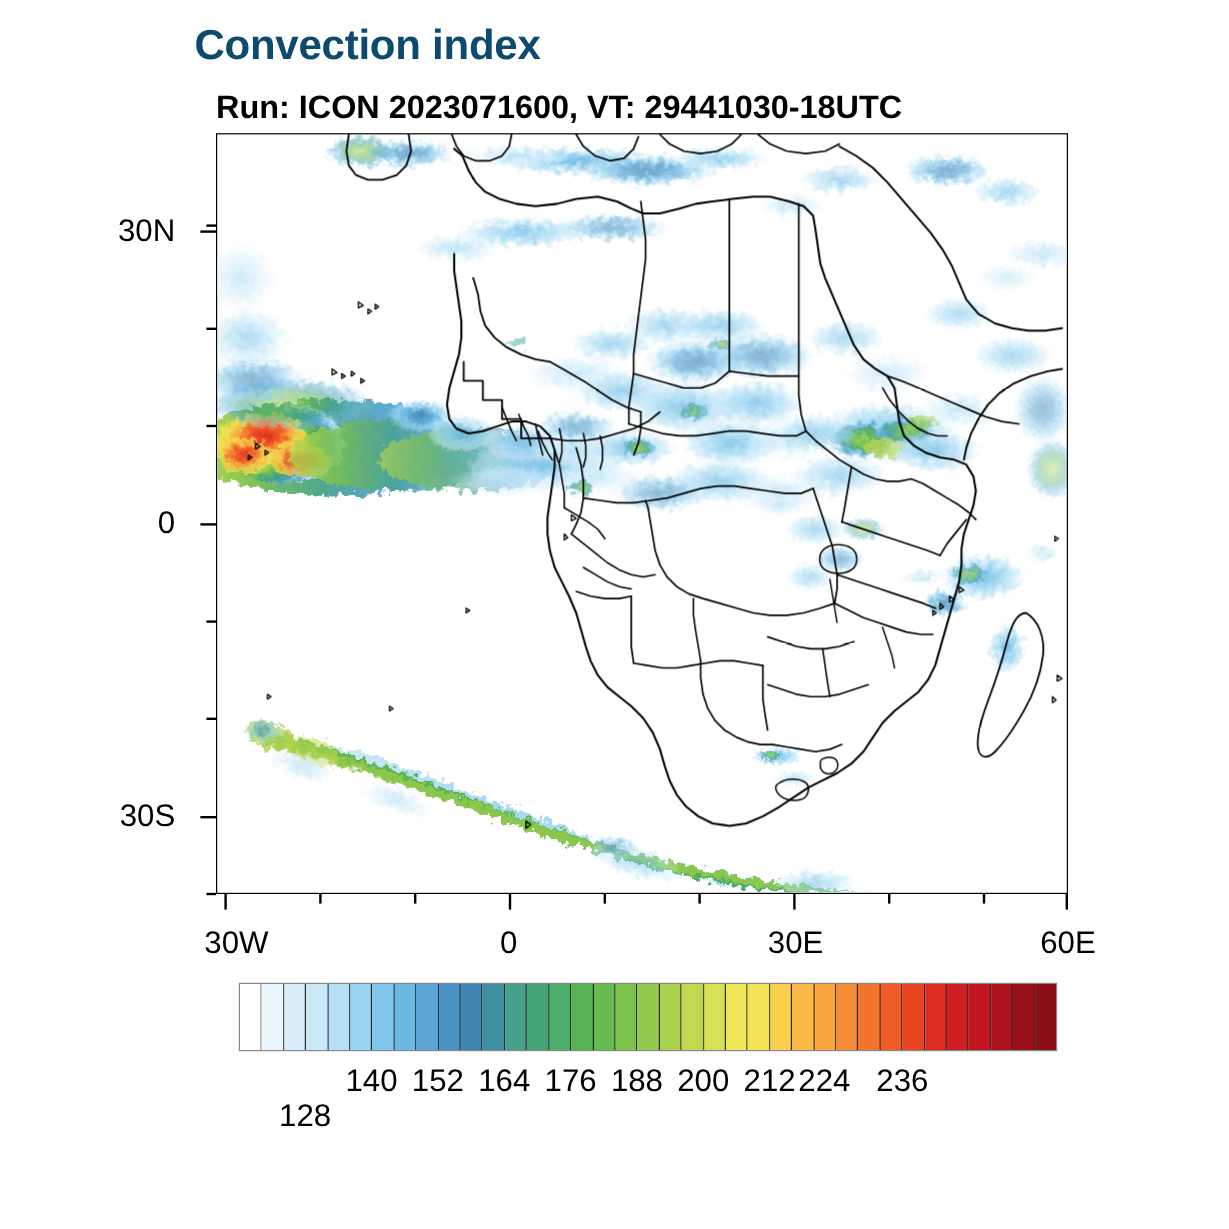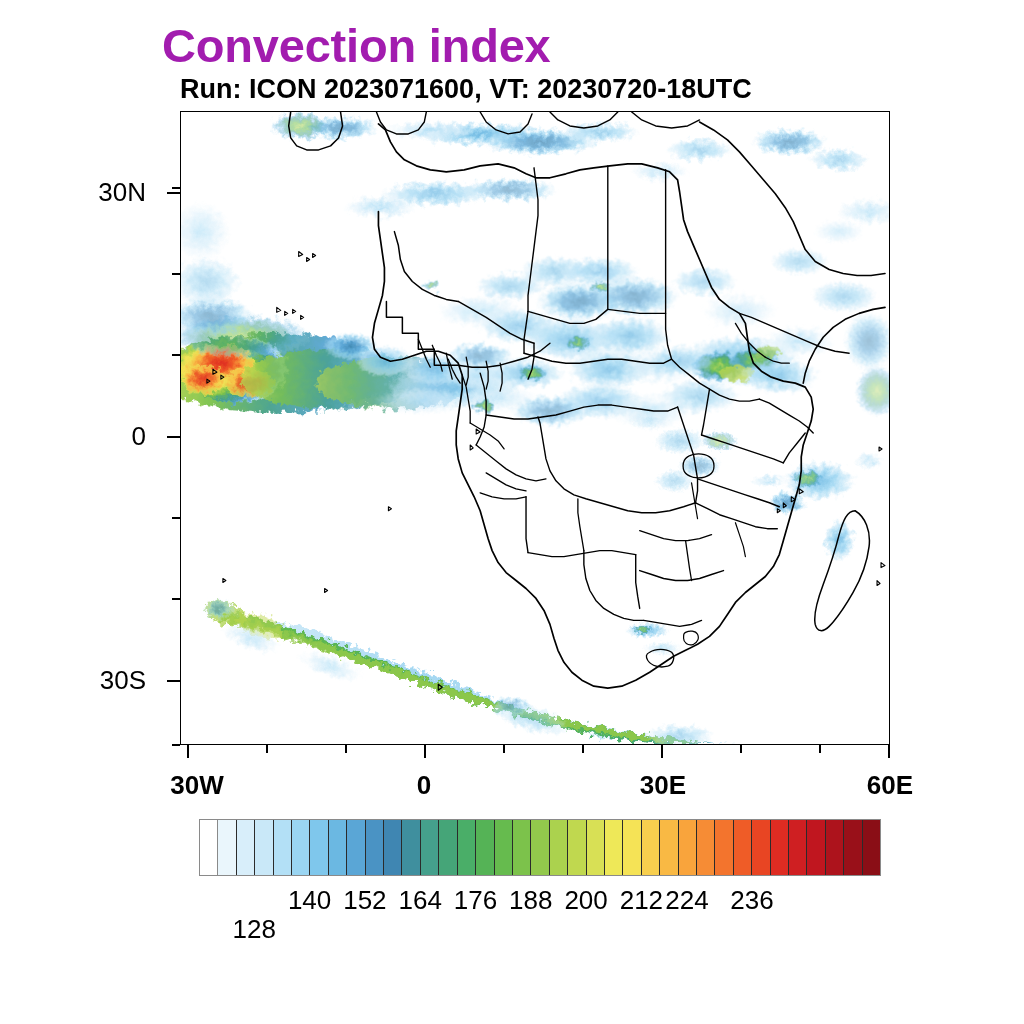--- a/index.html
+++ b/index.html
@@ -20,9 +20,9 @@
     position: absolute;
     left: 162px;
     top: 18px;
-    font-size: 47px;
+    font-size: 35px;
     font-weight: bold;
-    color: #a21caf;
+    color: #0c4a6e;
     letter-spacing: -0.2px;
     white-space: nowrap;
   }

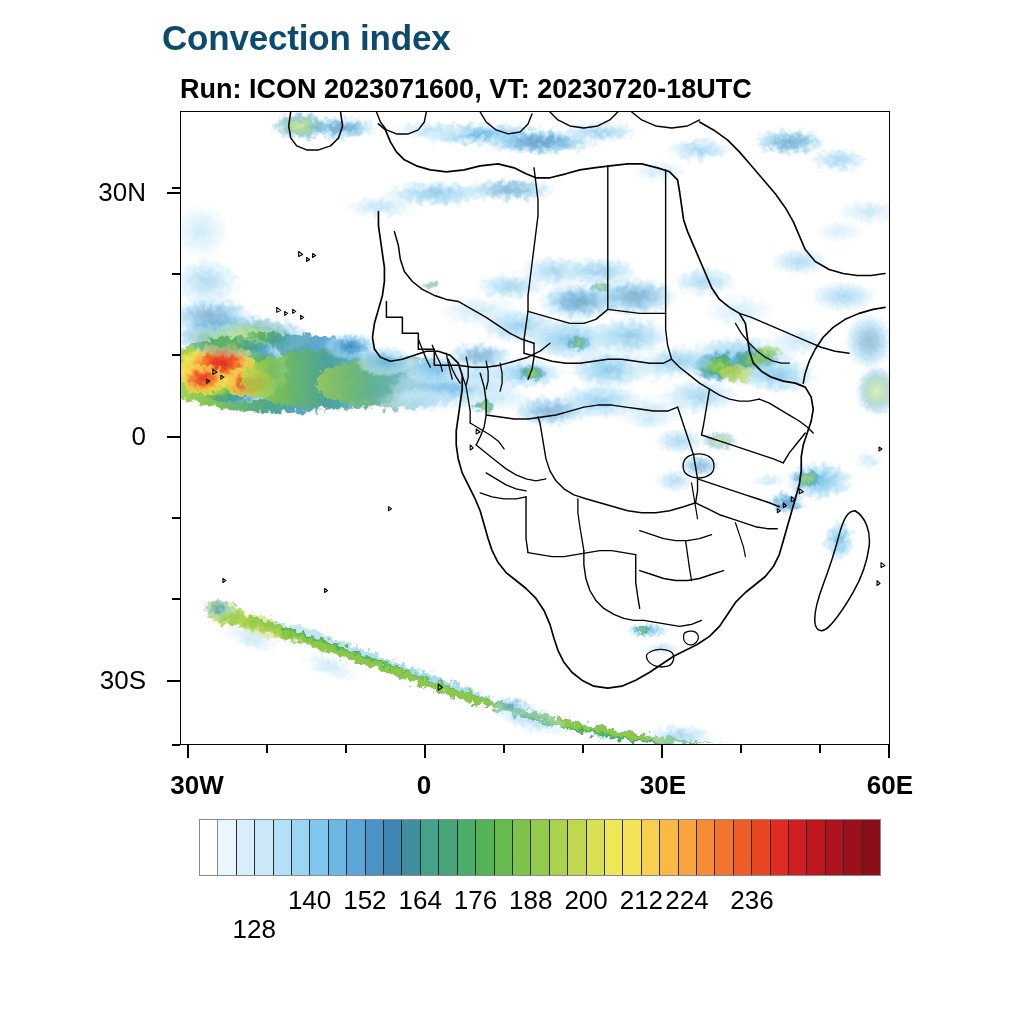--- a/index.html
+++ b/index.html
@@ -109,7 +109,7 @@
 <body>
 
 <div id="title">Convection index</div>
-<div id="subtitle">Run: ICON 2023071600,  VT: 20230720-18UTC</div>
+<div id="subtitle">Run: ICON 2023071600,  VT: 29441030-18UTC</div>
 
 <div id="plot">
 

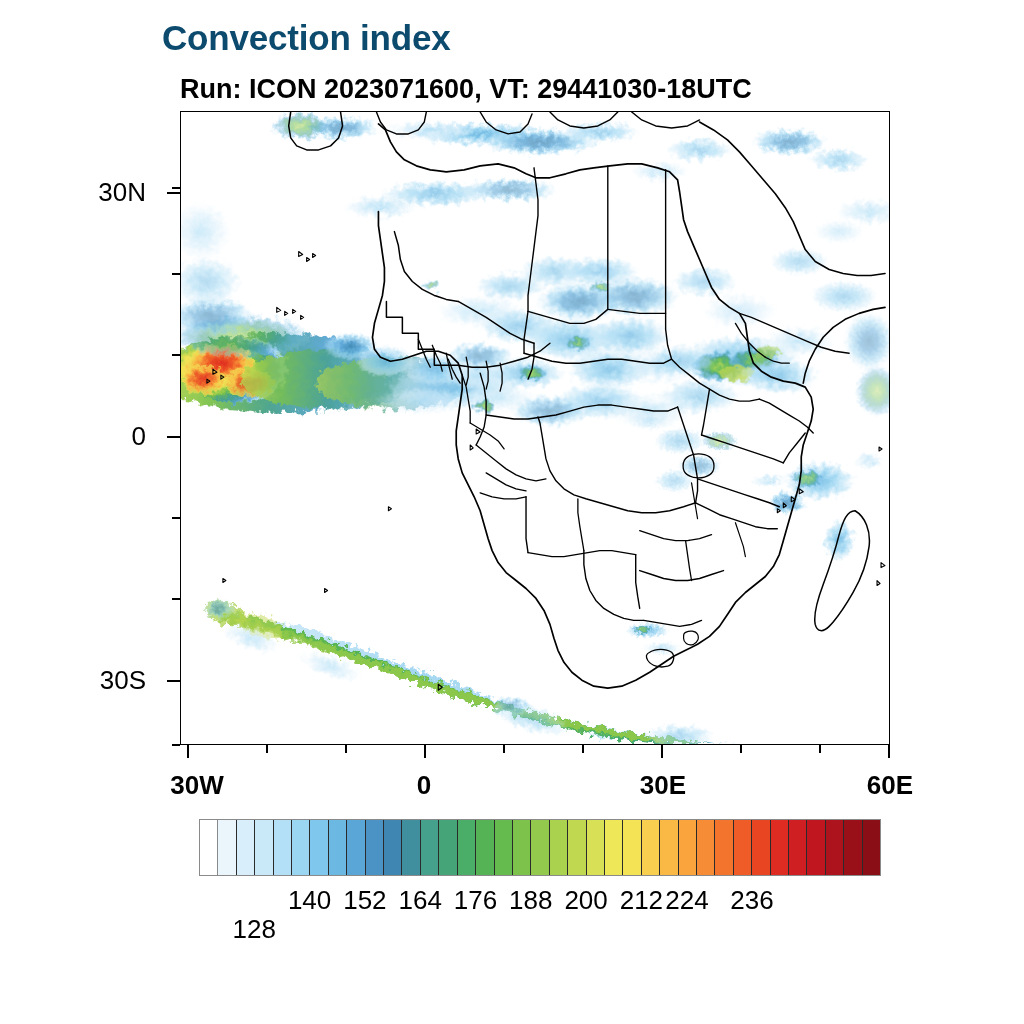--- a/index.html
+++ b/index.html
@@ -74,7 +74,7 @@
     white-space: nowrap;
   }
   .axlabel.y { text-align: right; transform: translateY(-50%); }
-  .axlabel.x { text-align: center; transform: translateX(-50%); font-weight: bold; }
+  .axlabel.x { text-align: center; transform: translateX(-50%); }
 
   
   #cbar {

